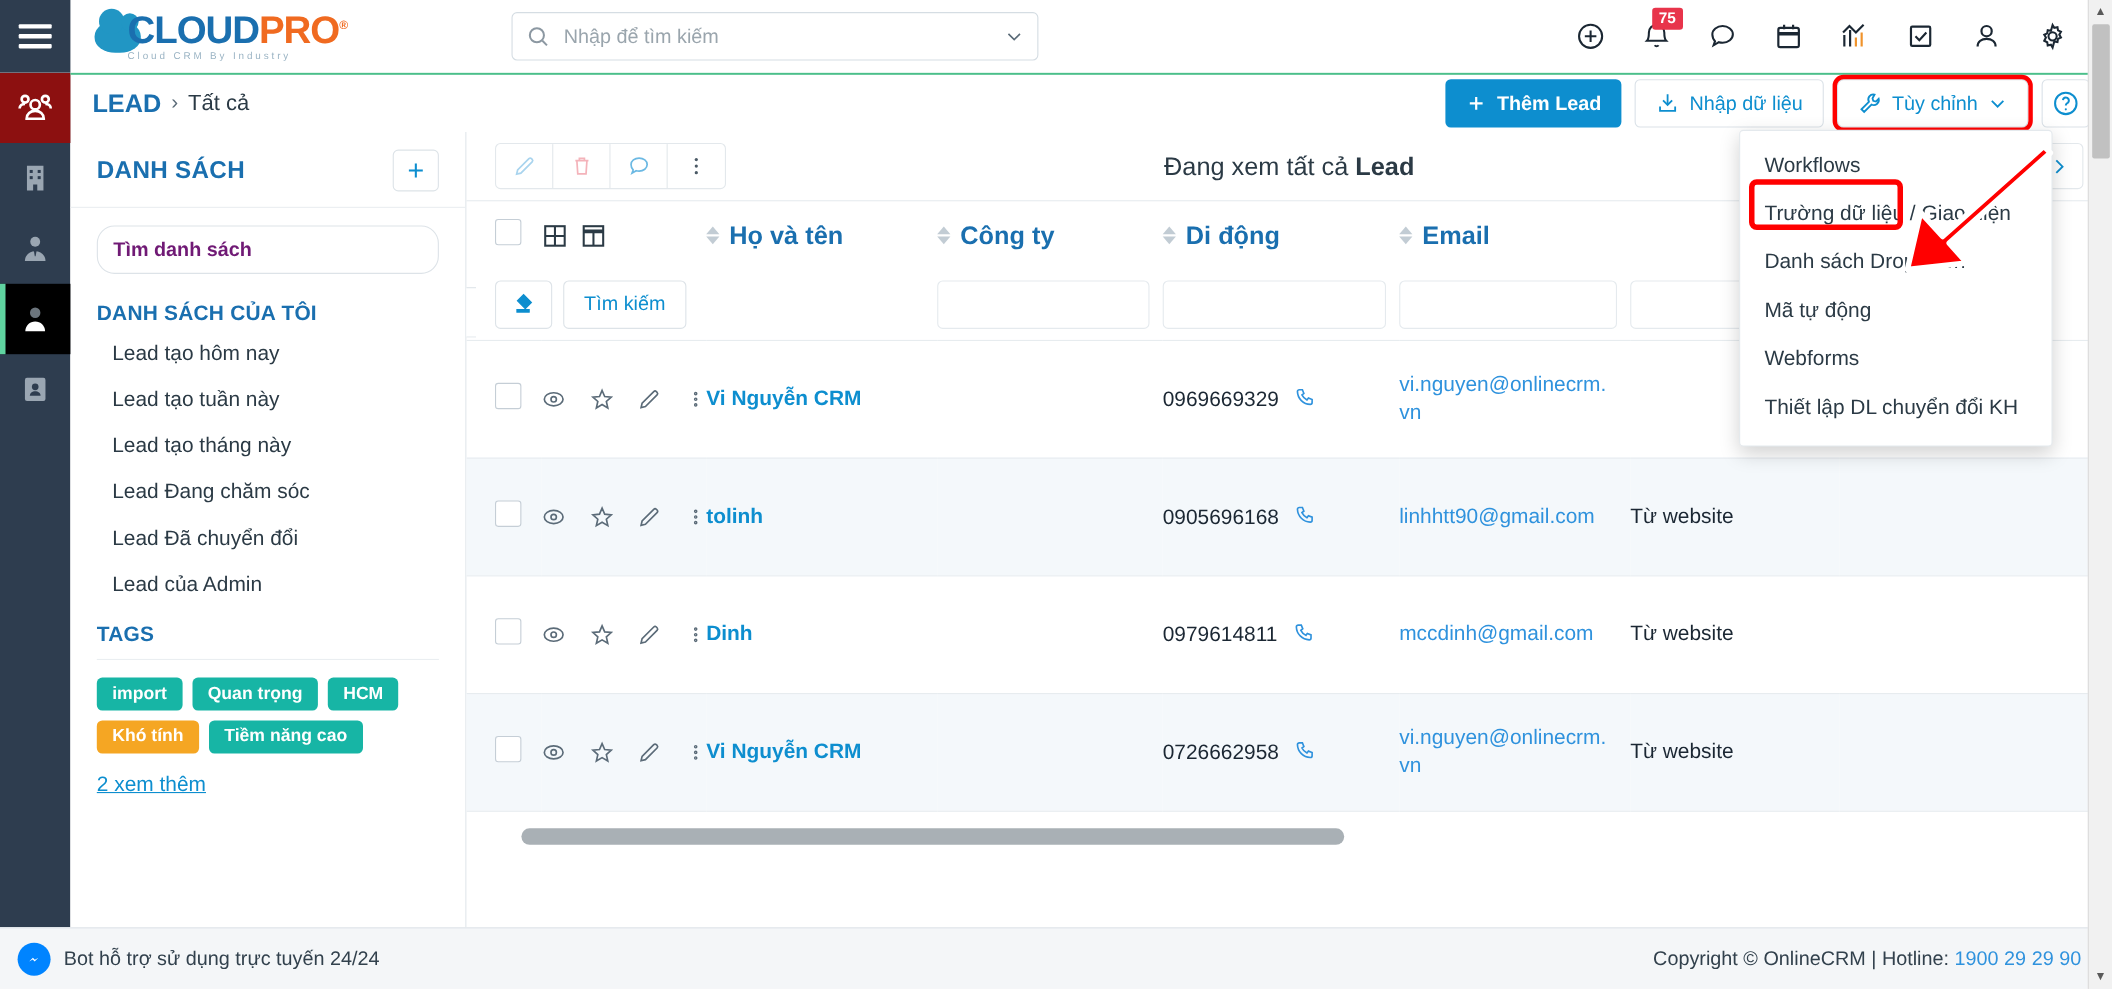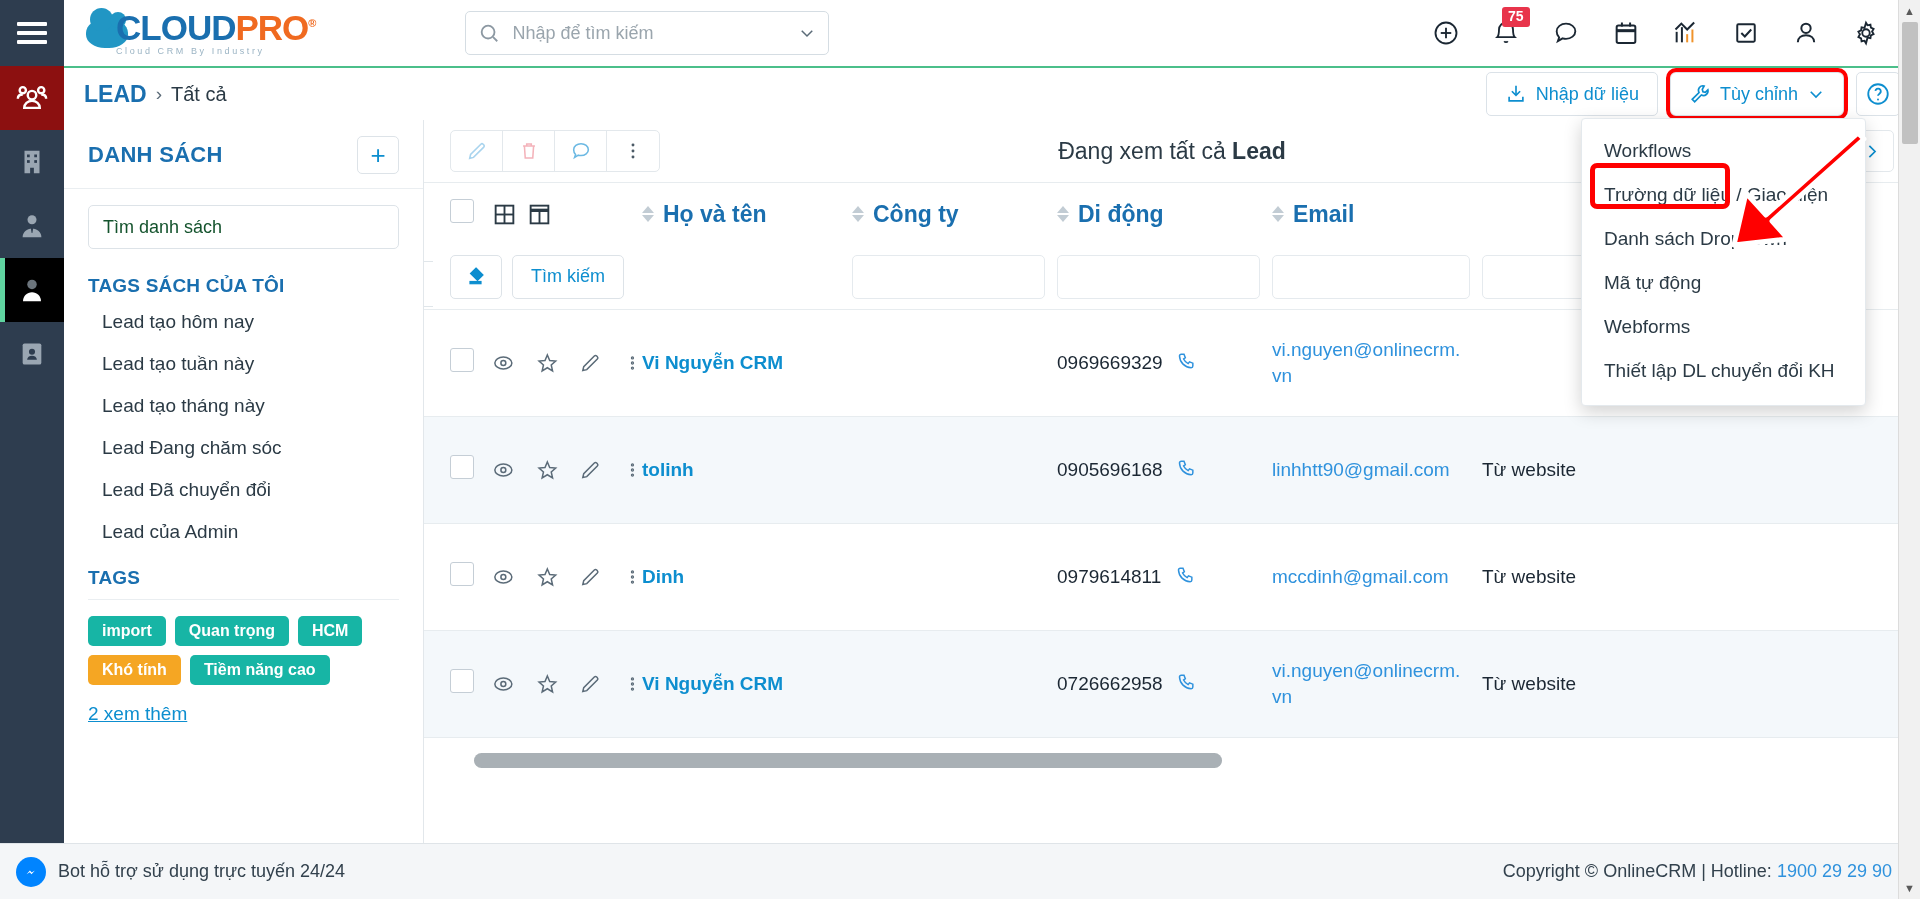--- a/index.html
+++ b/index.html
@@ -42,7 +42,7 @@
   .logo-sub { font-size: 9px; color: #9bb4c4; letter-spacing: 2.6px; margin-top: 1px; }
 
   .search-box {
-    margin-left: 150px; width: 364px; height: 44px; border: 1px solid #d5dde3; border-radius: 5px;
+    margin-left: 150px; width: 479px; height: 44px; border: 1px solid #d5dde3; border-radius: 5px;
     display: flex; align-items: center; padding: 0 12px; align-self: center; background: #fff;
   }
   .search-box .ph { color: #9aa5ad; font-size: 18px; margin-left: 12px; flex: 1; }

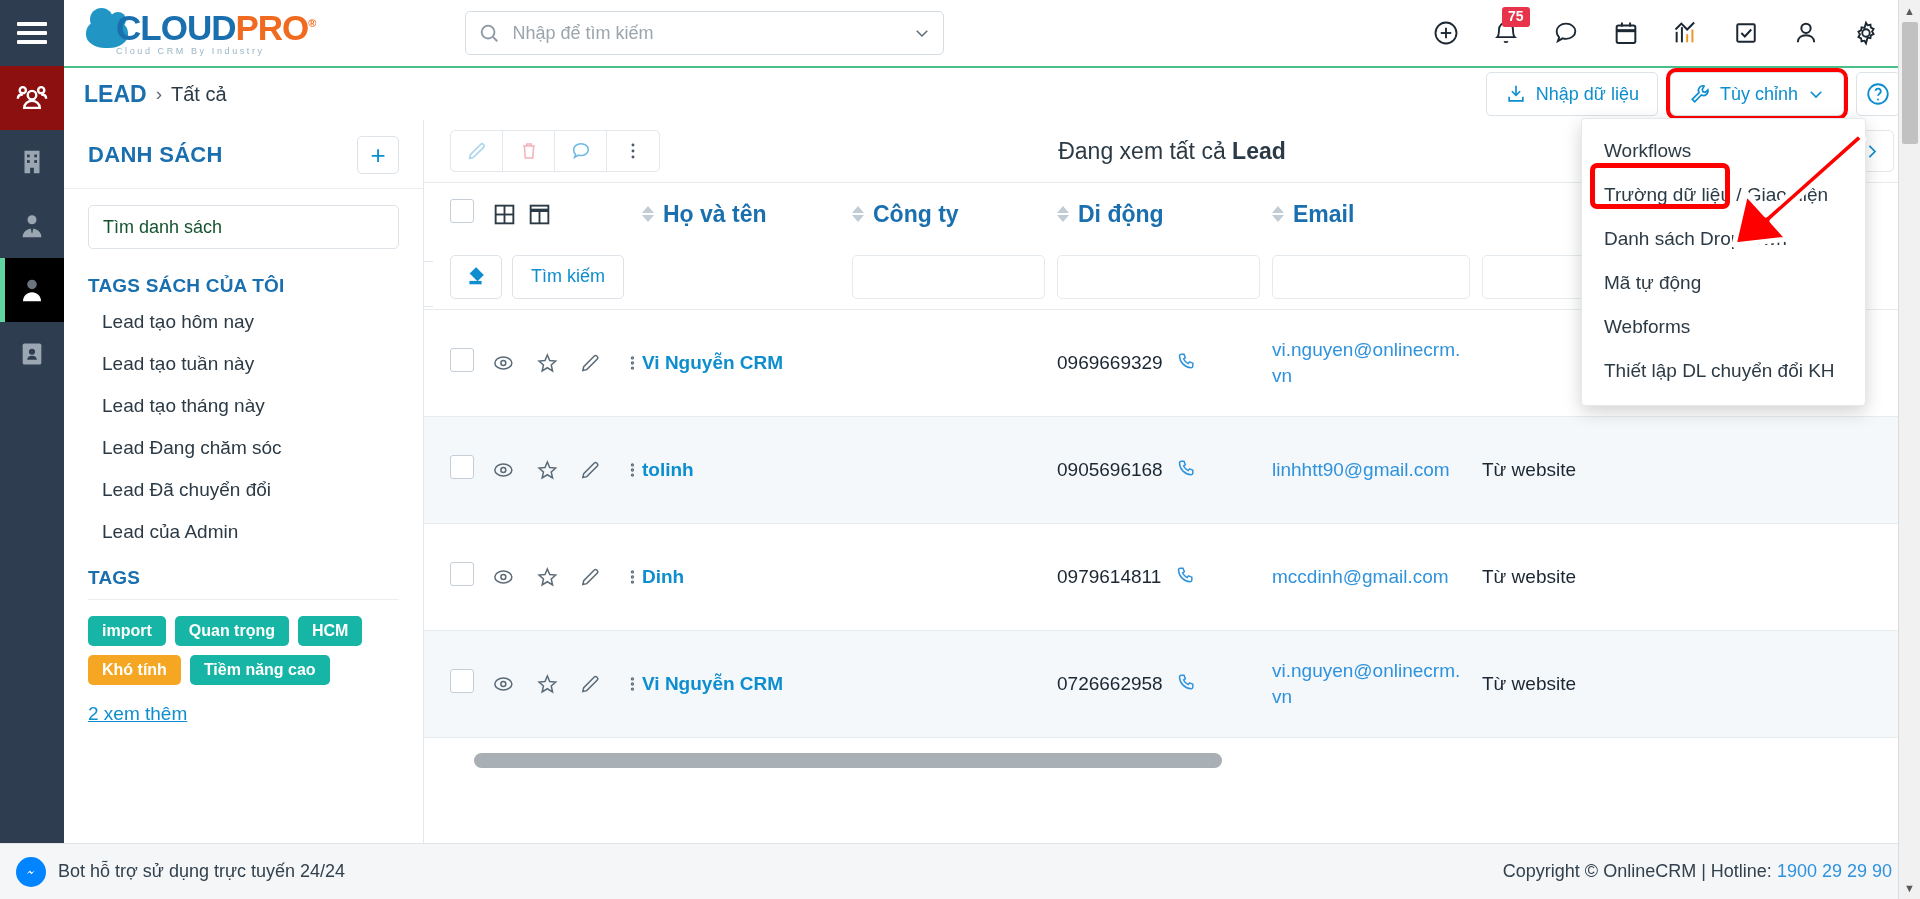--- a/index.html
+++ b/index.html
@@ -344,6 +344,13 @@
         <span class="crumb-cur">Tất cả</span>
 
         <div class="crumb-actions">
+          <div class="btn btn-primary">
+            <svg width="20" height="20" viewBox="0 0 24 24" stroke="#fff" stroke-width="2.4">
+              <line x1="12" y1="5" x2="12" y2="19"></line>
+                <line x1="5" y1="12" x2="19" y2="12"></line>
+            </svg>
+            <span>Thêm Lead</span>
+          </div>
 
           <div class="btn btn-outline">
             <svg width="22" height="22" viewBox="0 0 24 24" fill="none" stroke="#0d8ecf" stroke-width="1.8">

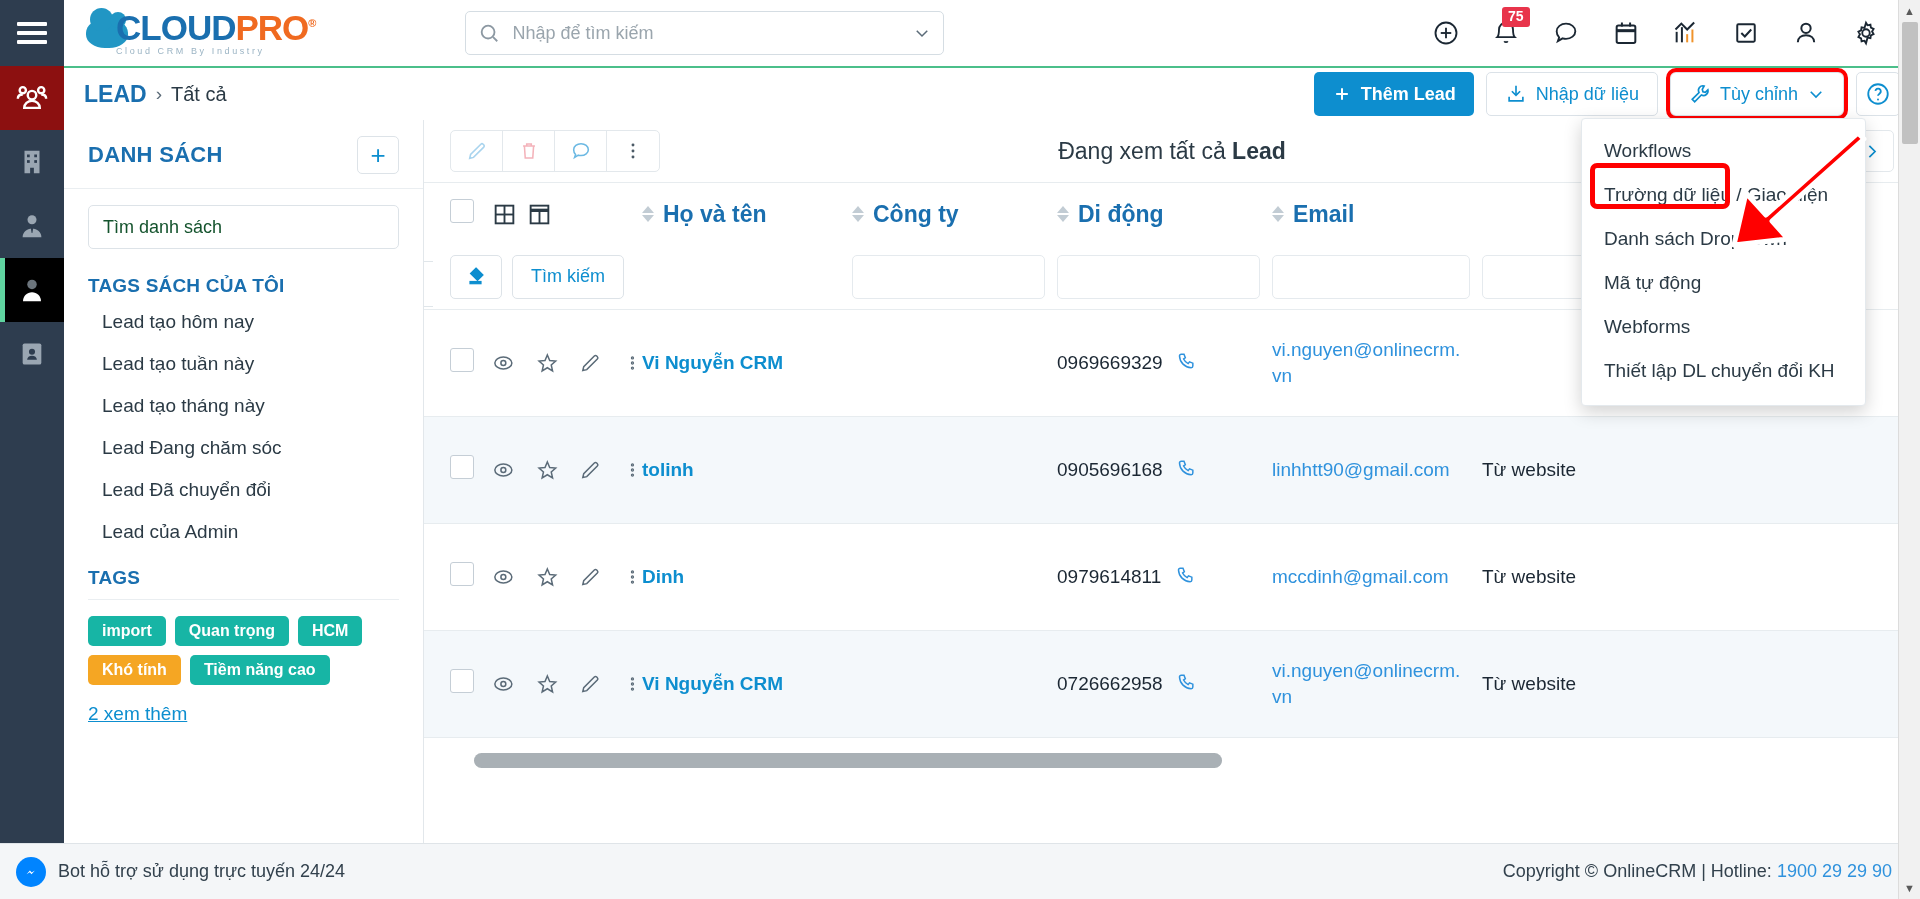--- a/index.html
+++ b/index.html
@@ -97,8 +97,8 @@
     display: flex; align-items: center; justify-content: center; color: #0d8ecf; font-size: 26px; cursor: pointer;
   }
   .lp-search {
-    margin: 16px 24px 0 24px; height: 44px; border: 1px solid #dde3e8; border-radius: 5px;
-    display: flex; align-items: center; padding: 0 14px; color: #14532d; font-size: 18px;
+    margin: 16px 24px 0 24px; height: 44px; border: 1px solid #dde3e8; border-radius: 16px;
+    display: flex; align-items: center; padding: 0 14px; color: #701a75; font-size: 18px; font-weight: bold;
   }
   .lp-section { color: #1a6faf; font-weight: bold; font-size: 19px; padding: 26px 24px 4px 24px; letter-spacing: .2px;}
   .lp-item { color: #2b3a45; font-size: 19px; padding: 10px 24px 10px 38px; cursor: pointer; }

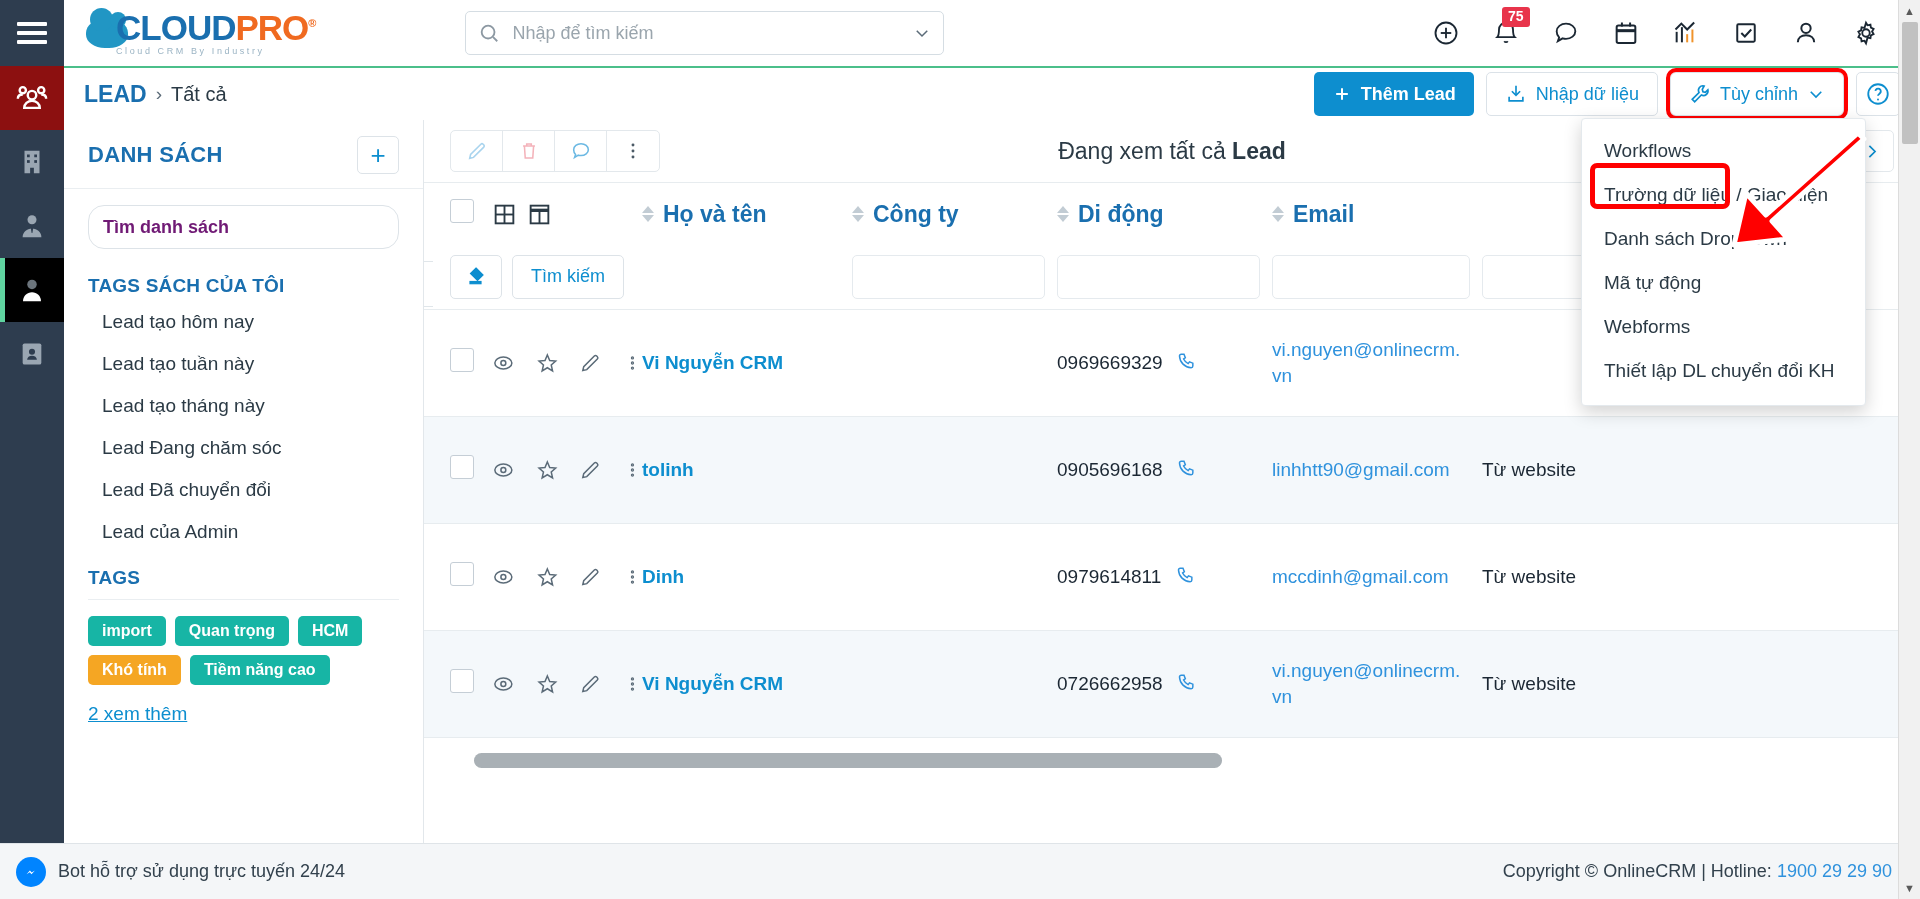--- a/index.html
+++ b/index.html
@@ -395,7 +395,7 @@
             <span>Tìm danh sách</span>
           </div>
 
-          <div class="lp-section">TAGS SÁCH CỦA TÔI</div>
+          <div class="lp-section">DANH SÁCH CỦA TÔI</div>
 
           <div class="lp-item">Lead tạo hôm nay</div>
           <div class="lp-item">Lead tạo tuần này</div>

